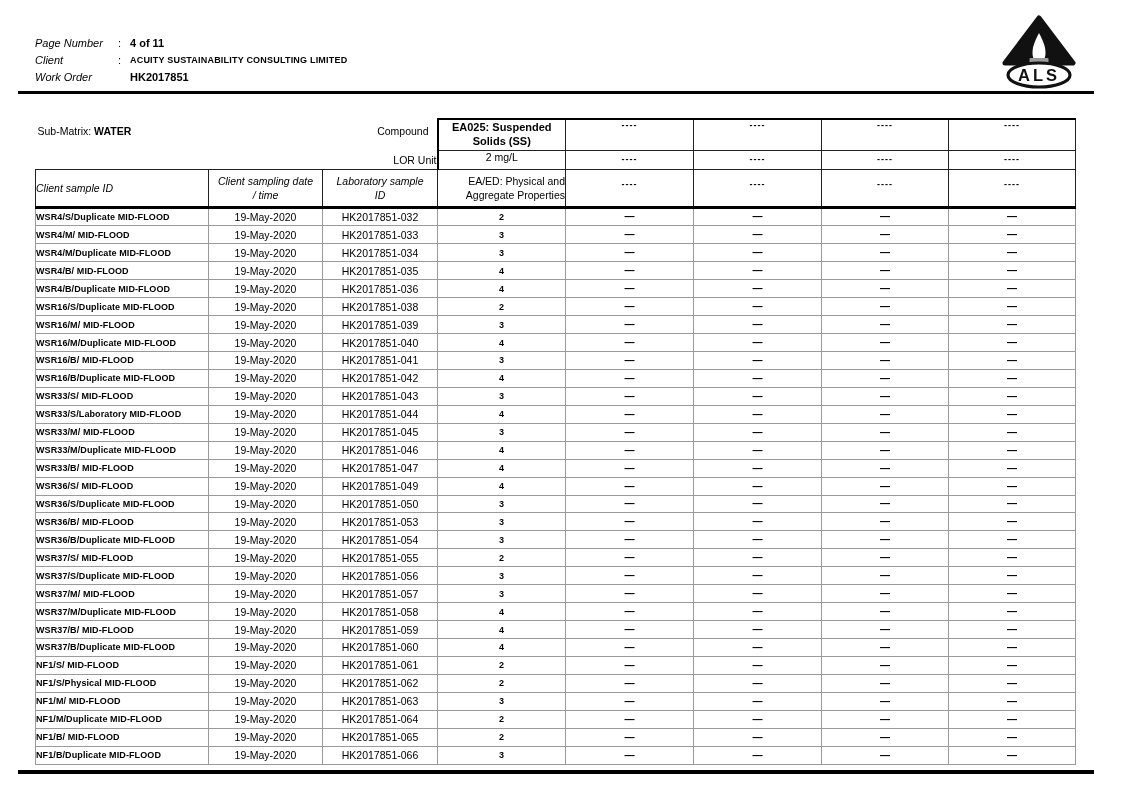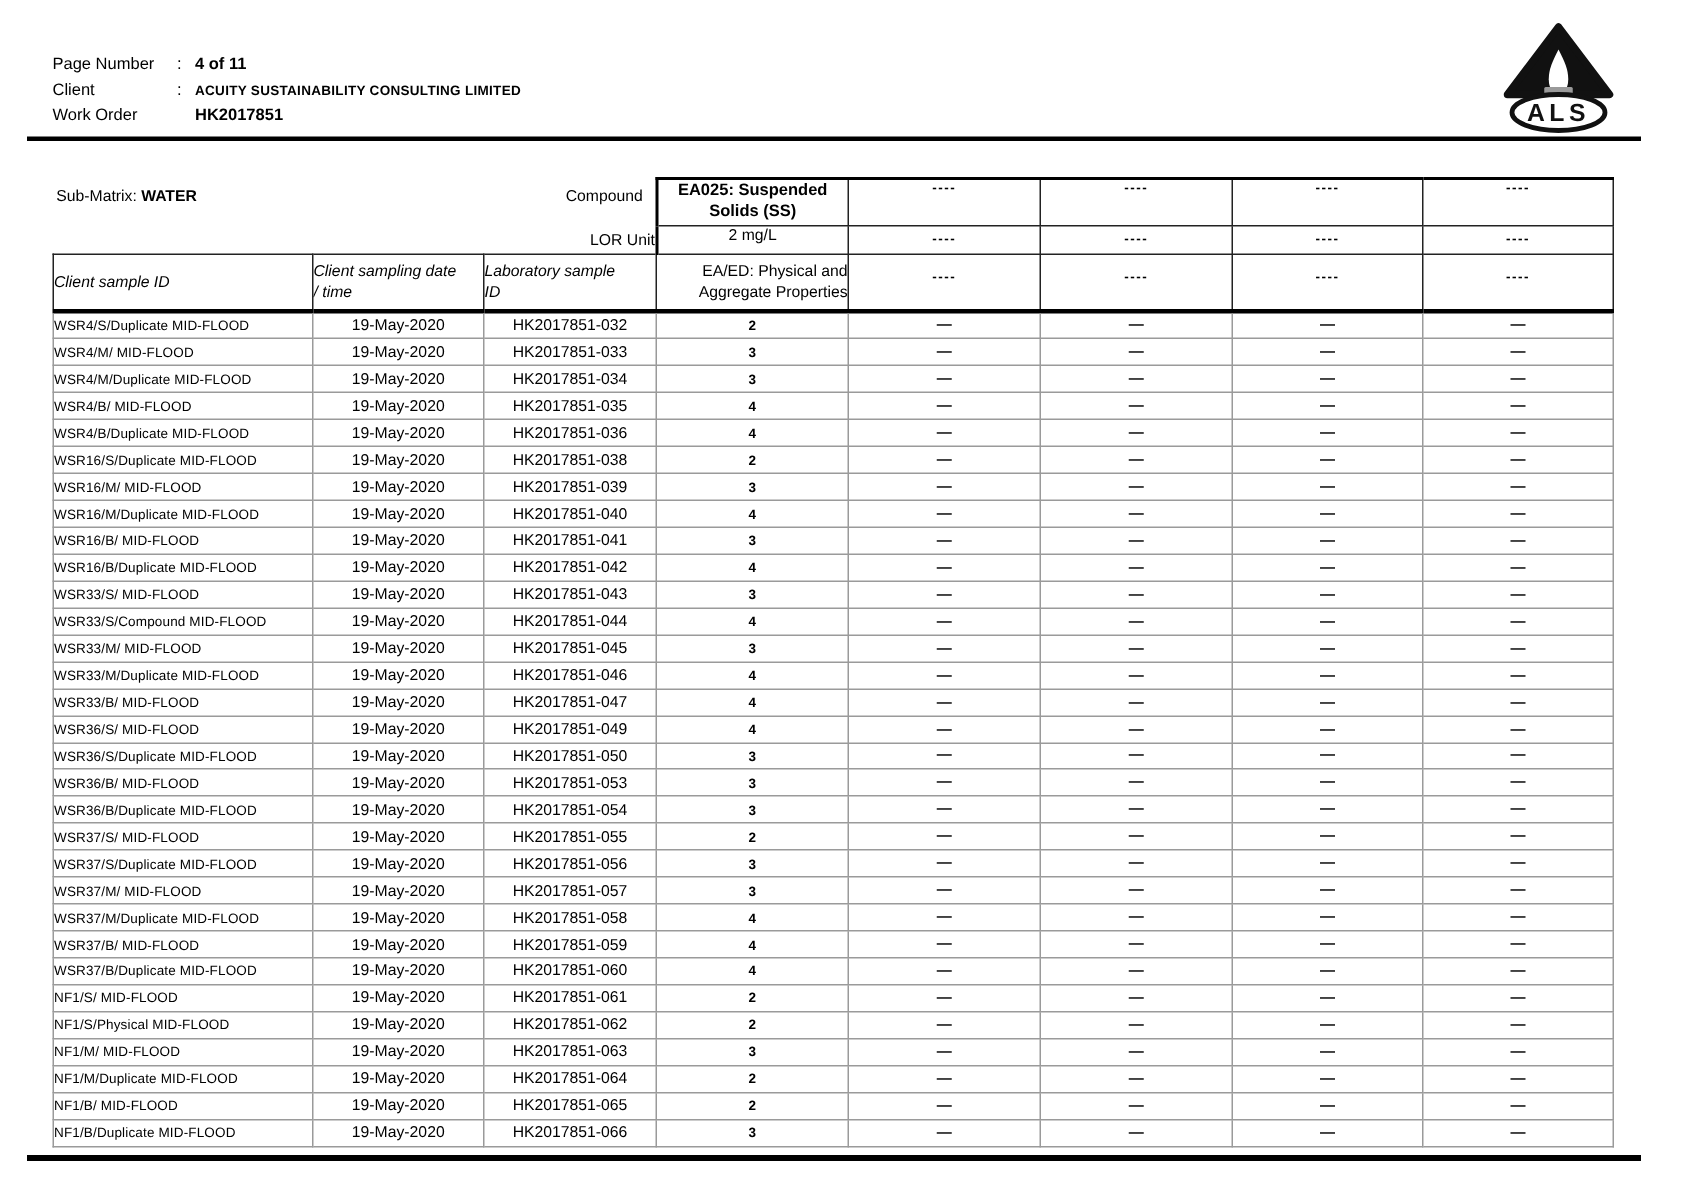--- a/index.html
+++ b/index.html
@@ -10,7 +10,7 @@
   
   .meta{position:absolute;left:35px;top:34px;}
   .meta-row{display:flex;height:17px;align-items:center;}
-  .meta-label{width:83px;font-size:11px;flex:0 0 83px;}
+  .meta-label{width:83px;font-style:italic;font-size:11px;flex:0 0 83px;}
   .meta-sep{width:12px;font-size:11px;flex:0 0 12px;}
   .meta-value{font-weight:bold;font-size:11px;white-space:nowrap;}
   .meta-value.small{font-size:9px;letter-spacing:0.2px;}

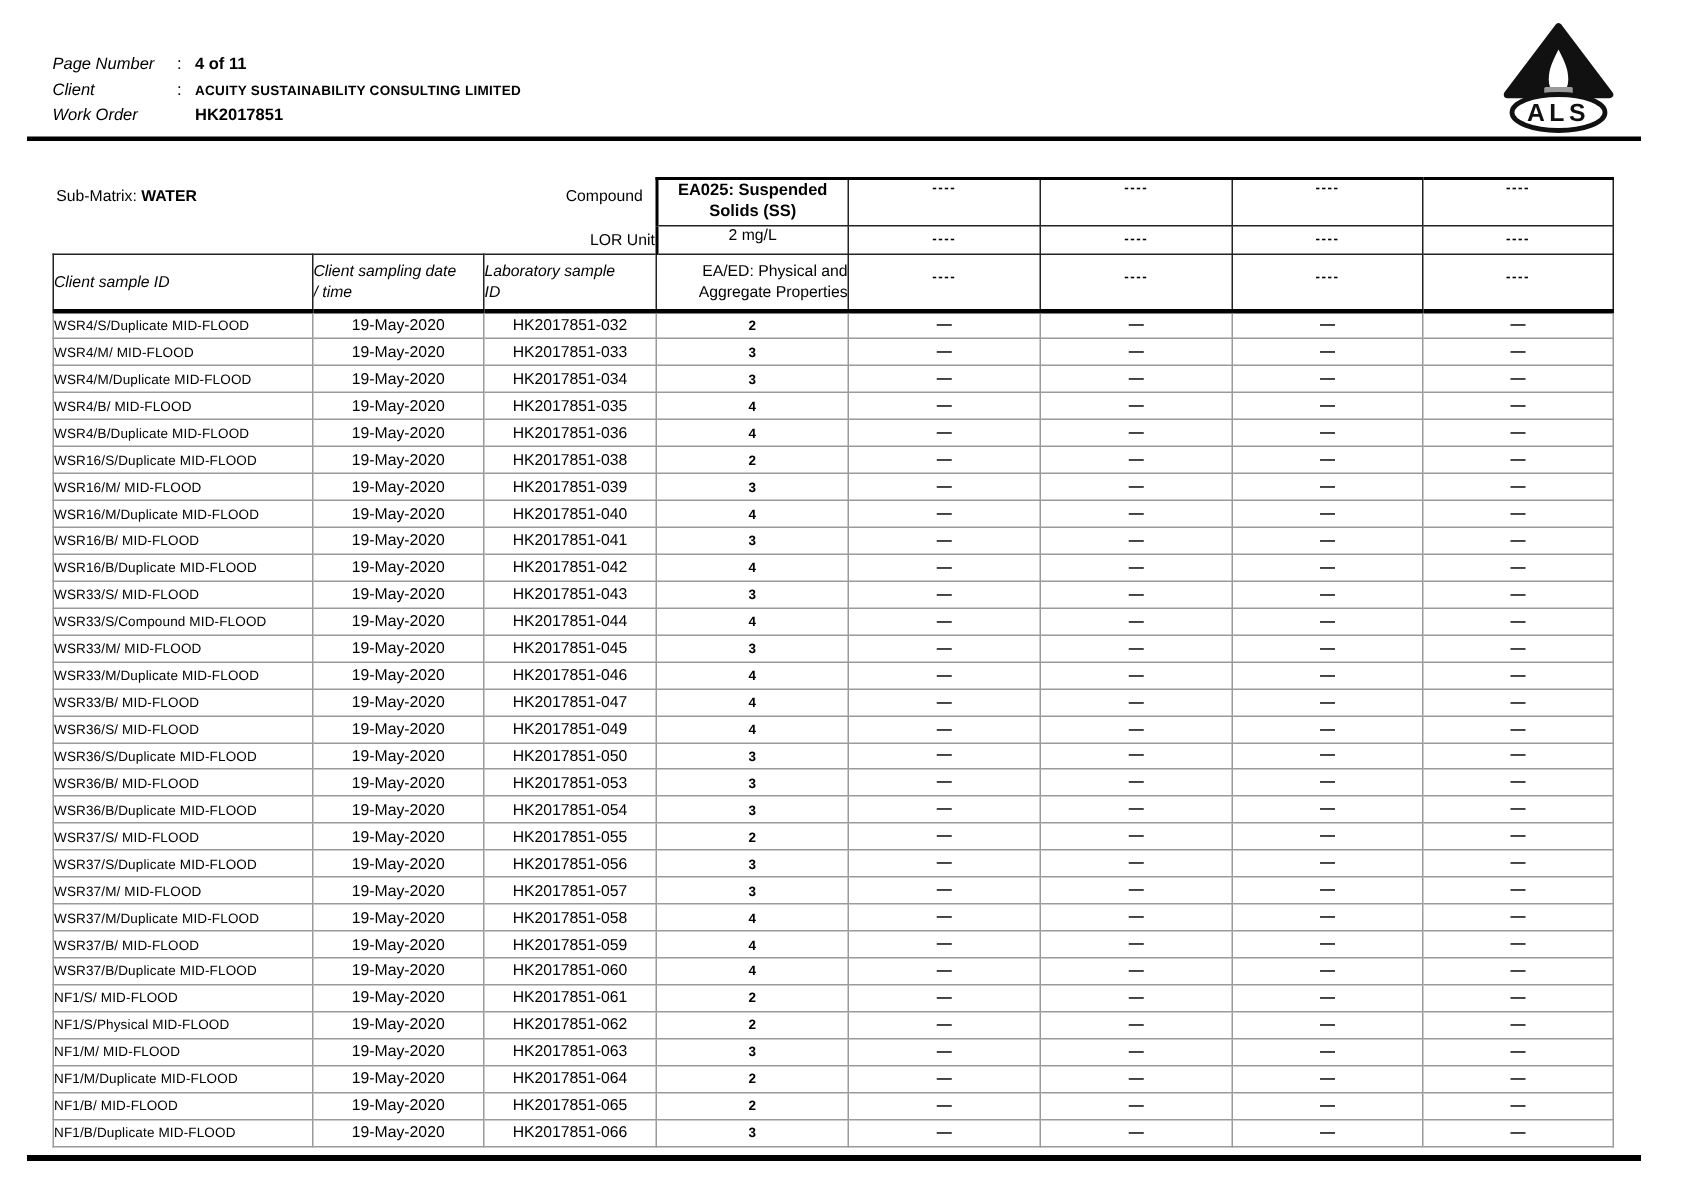--- a/index.html
+++ b/index.html
@@ -48,7 +48,7 @@
   tr.method-row td{border:1px solid #222;border-bottom:3px solid #000;vertical-align:middle;}
   td.mh{font-style:italic;font-size:10.5px;}
   td.mh-id{text-align:left;padding-left:6px;}
-  td.mh-center{line-height:14px;}
+  td.mh-center{text-align:center;line-height:14px;}
   td.method-cell{font-size:10.5px;line-height:14px;text-align:right;font-style:normal;}
 
   

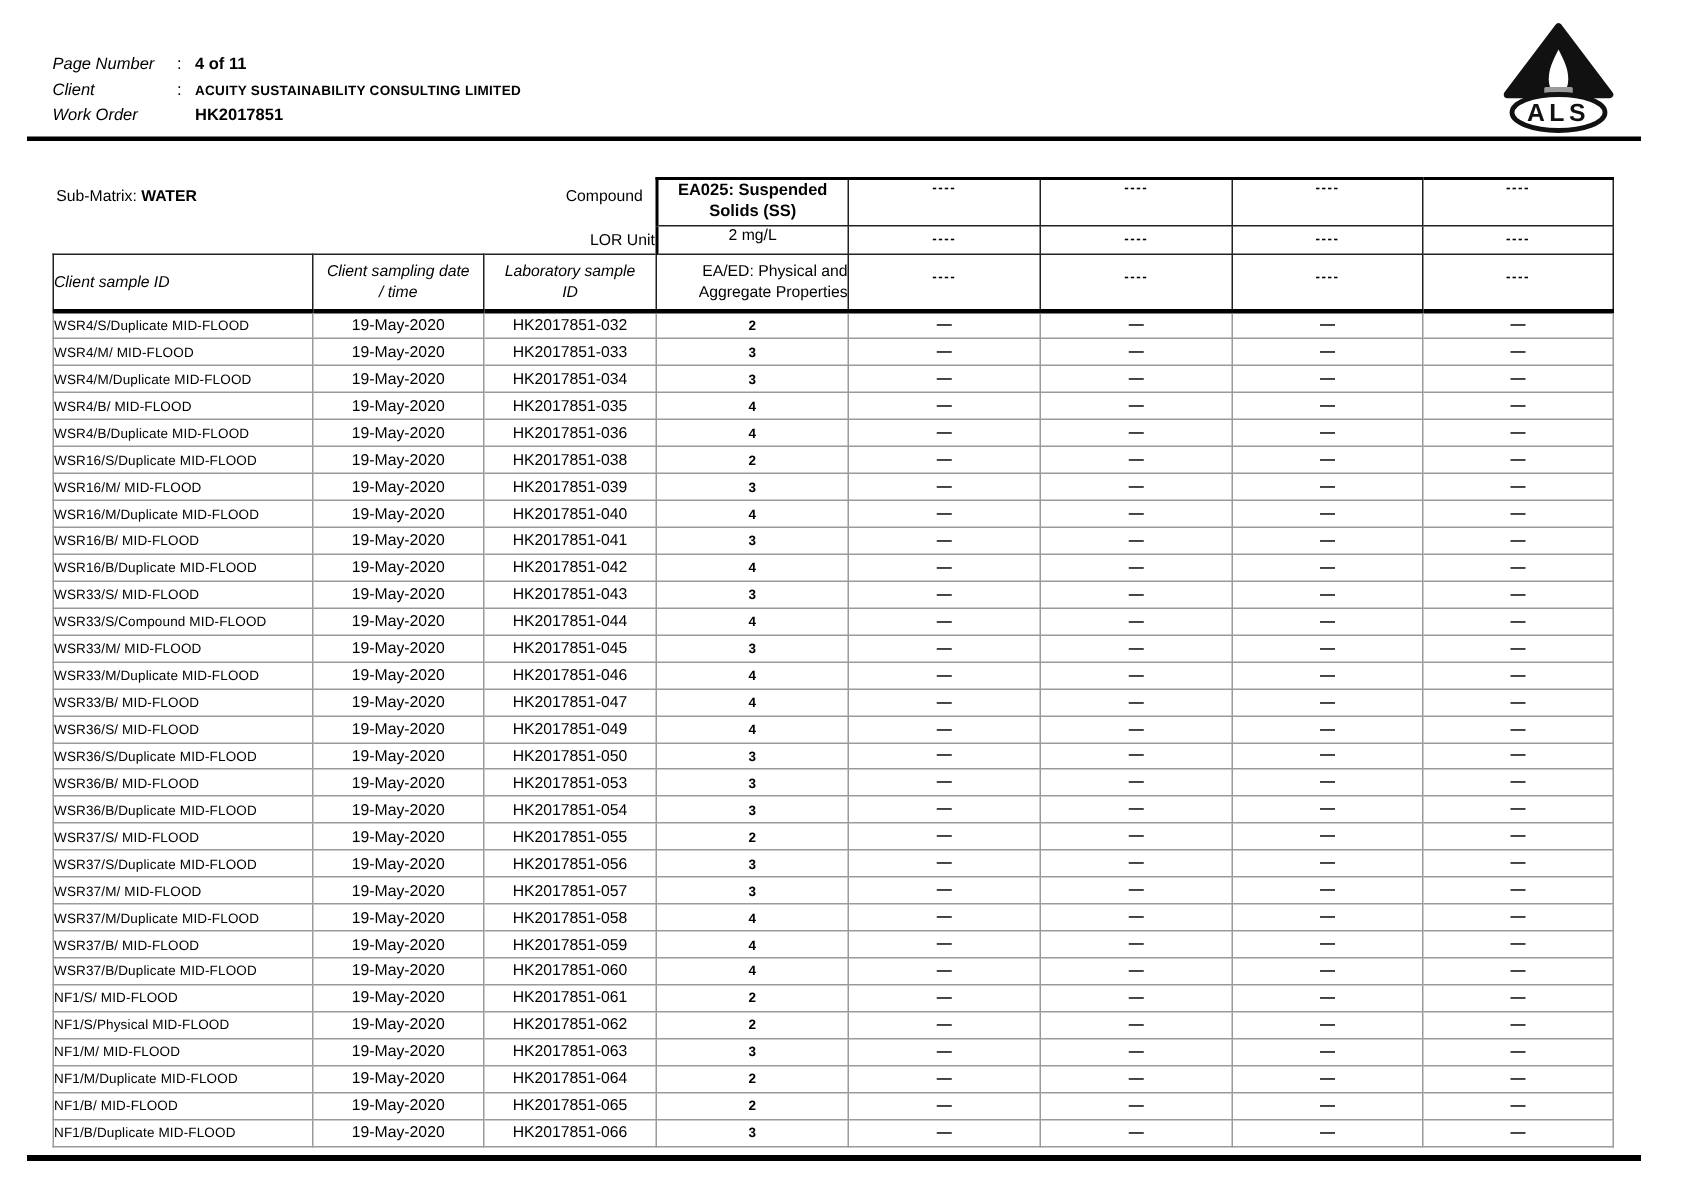--- a/index.html
+++ b/index.html
@@ -53,7 +53,7 @@
 
   
   tbody.data td{border:1px solid #9a9a9a;height:16.94px;vertical-align:middle;}
-  td.c-id{font-weight:normal;font-size:9px;text-align:left;padding-left:8px;letter-spacing:0.1px;}
+  td.c-id{font-weight:bold;font-size:9px;text-align:left;padding-left:8px;letter-spacing:0.1px;}
   td.c-date{font-size:10.5px;text-align:center;}
   td.c-lab{font-size:10.5px;text-align:center;}
   td.c-val{font-weight:bold;font-size:9px;text-align:center;}

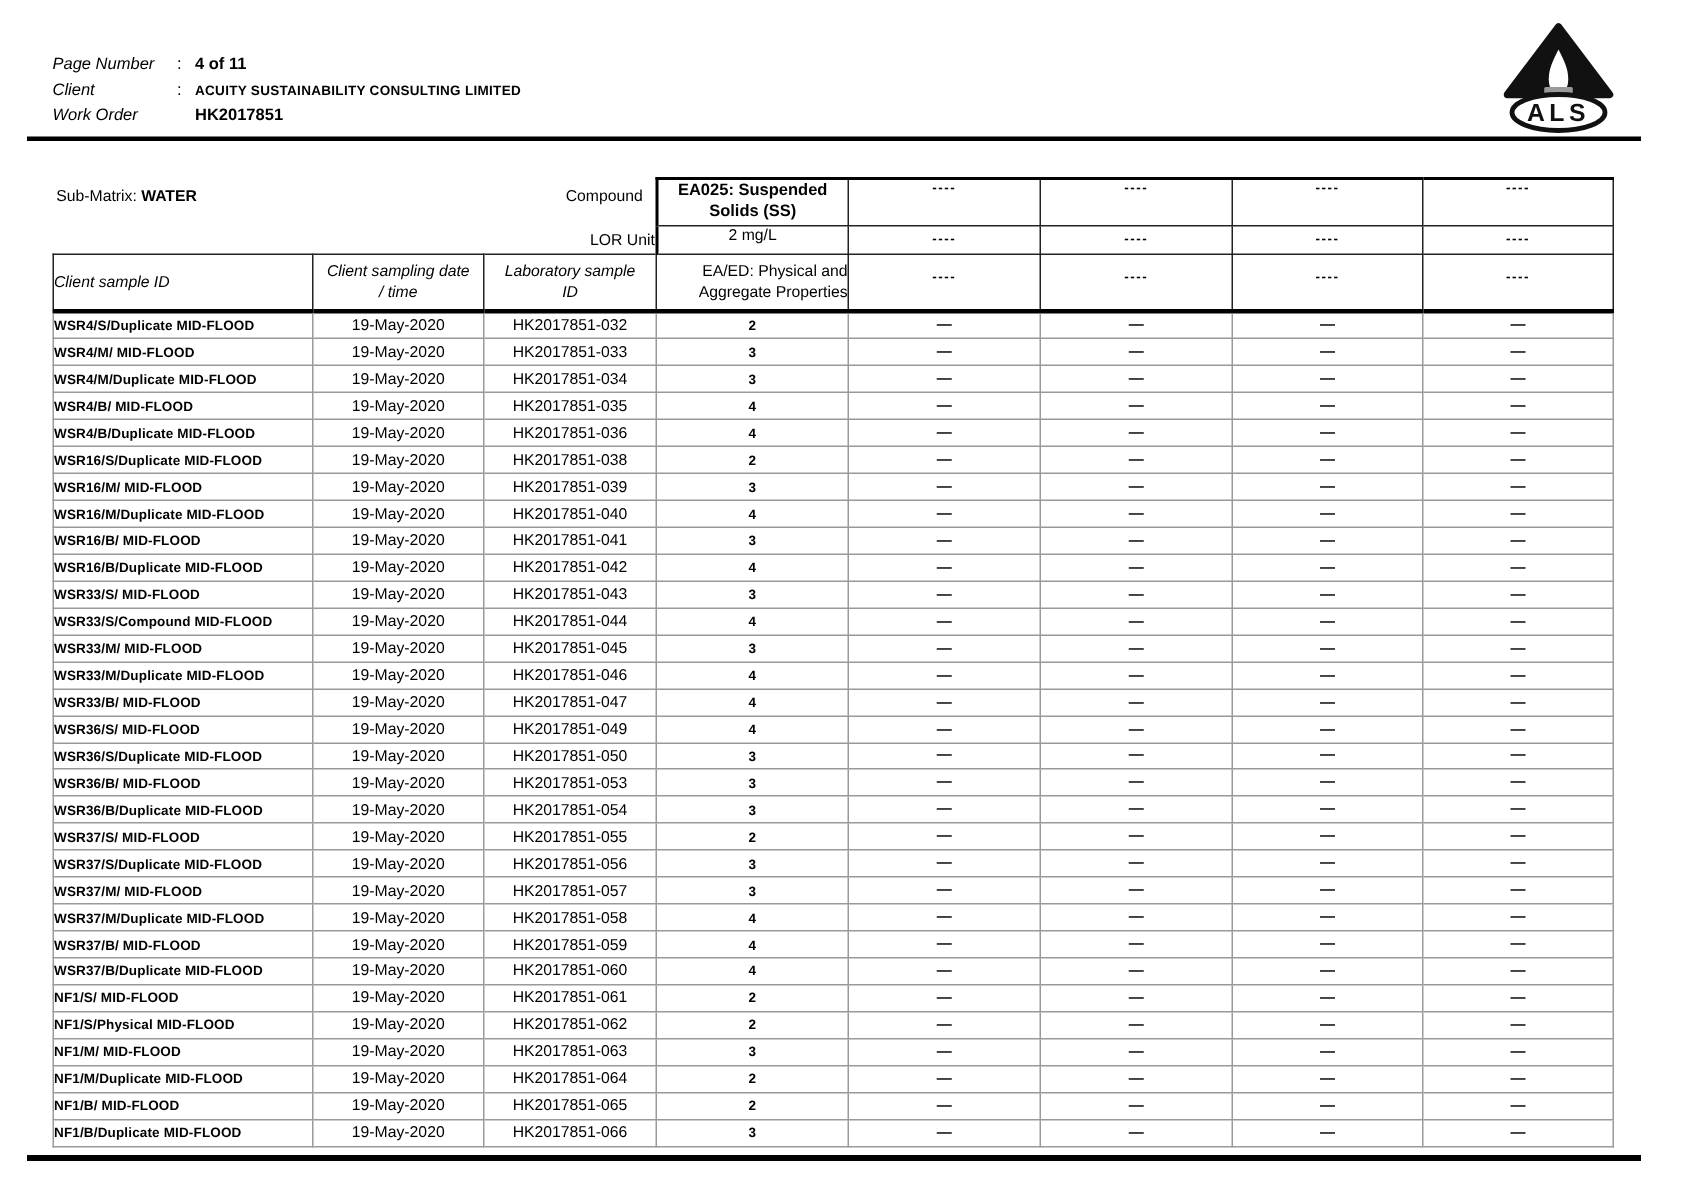--- a/index.html
+++ b/index.html
@@ -265,7 +265,7 @@
           <td class="c-dash">—</td>
         </tr>
         <tr>
-          <td class="c-id">WSR33/S/Compound MID-FLOOD</td>
+          <td class="c-id">WSR33/S/Laboratory MID-FLOOD</td>
           <td class="c-date">19-May-2020</td>
           <td class="c-lab">HK2017851-044</td>
           <td class="c-val c-val-first">4</td>

